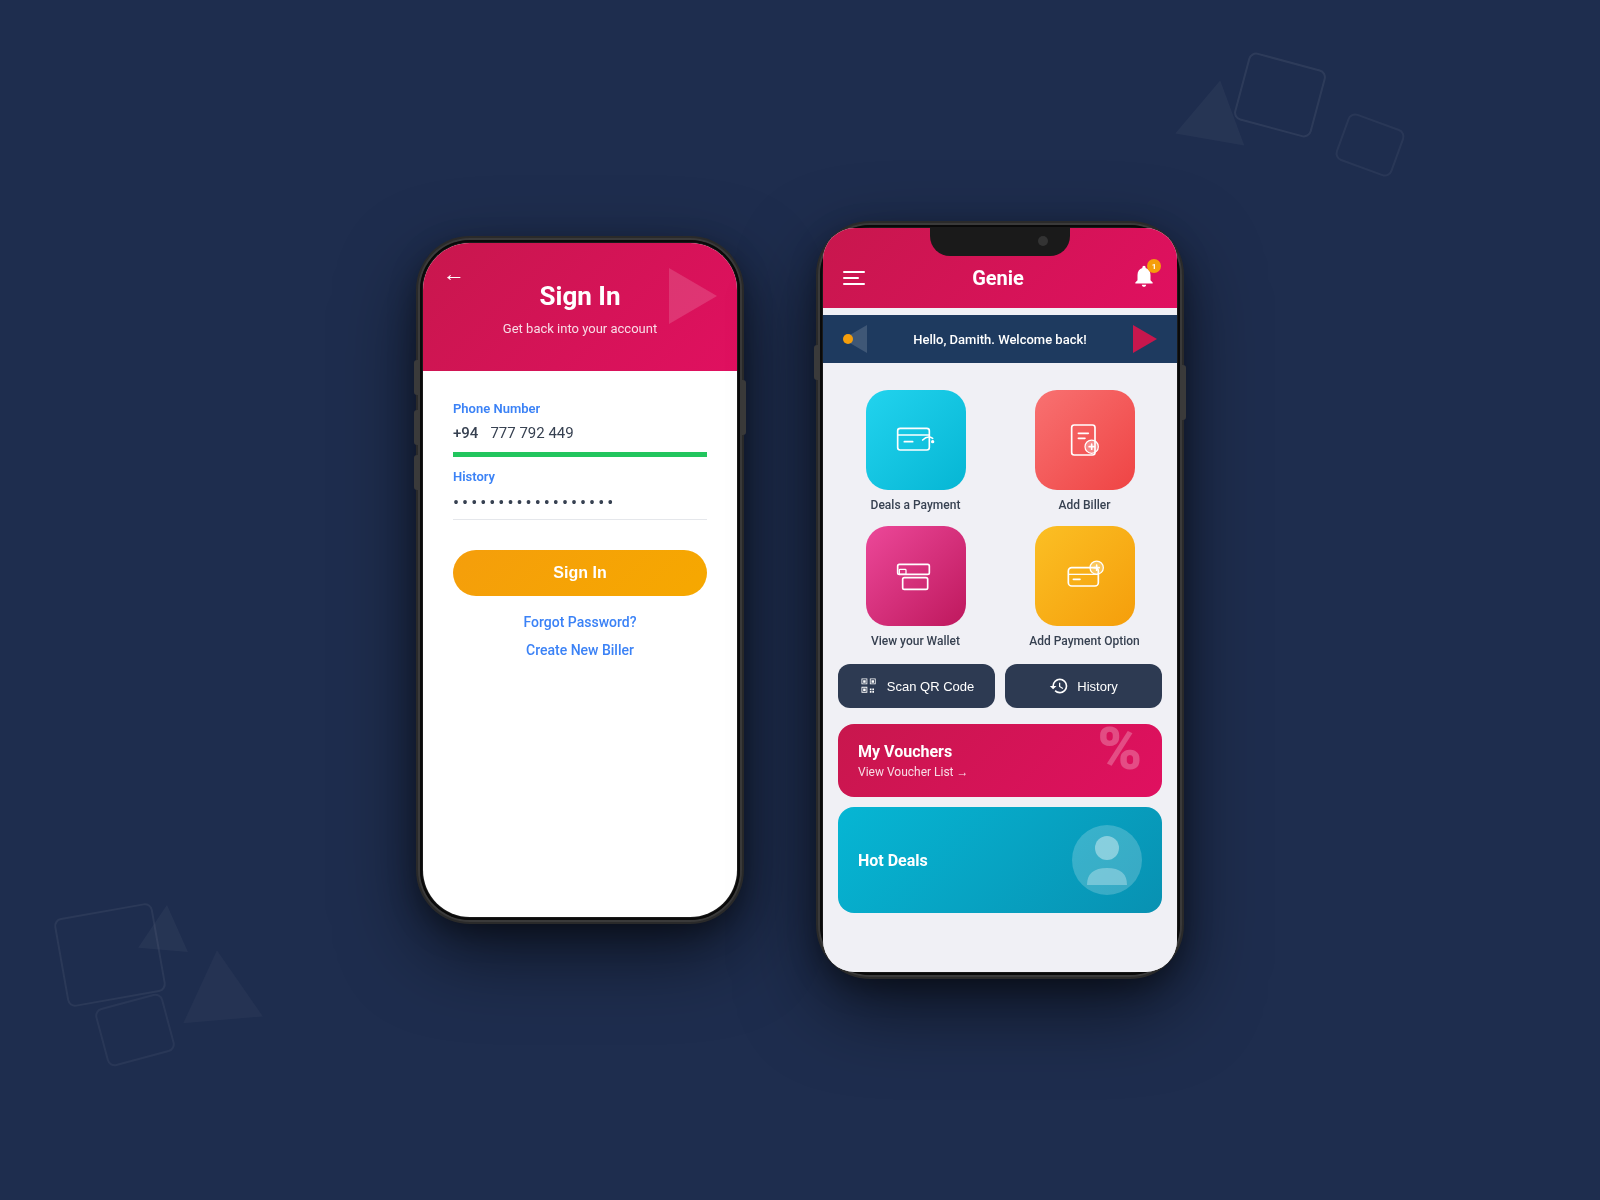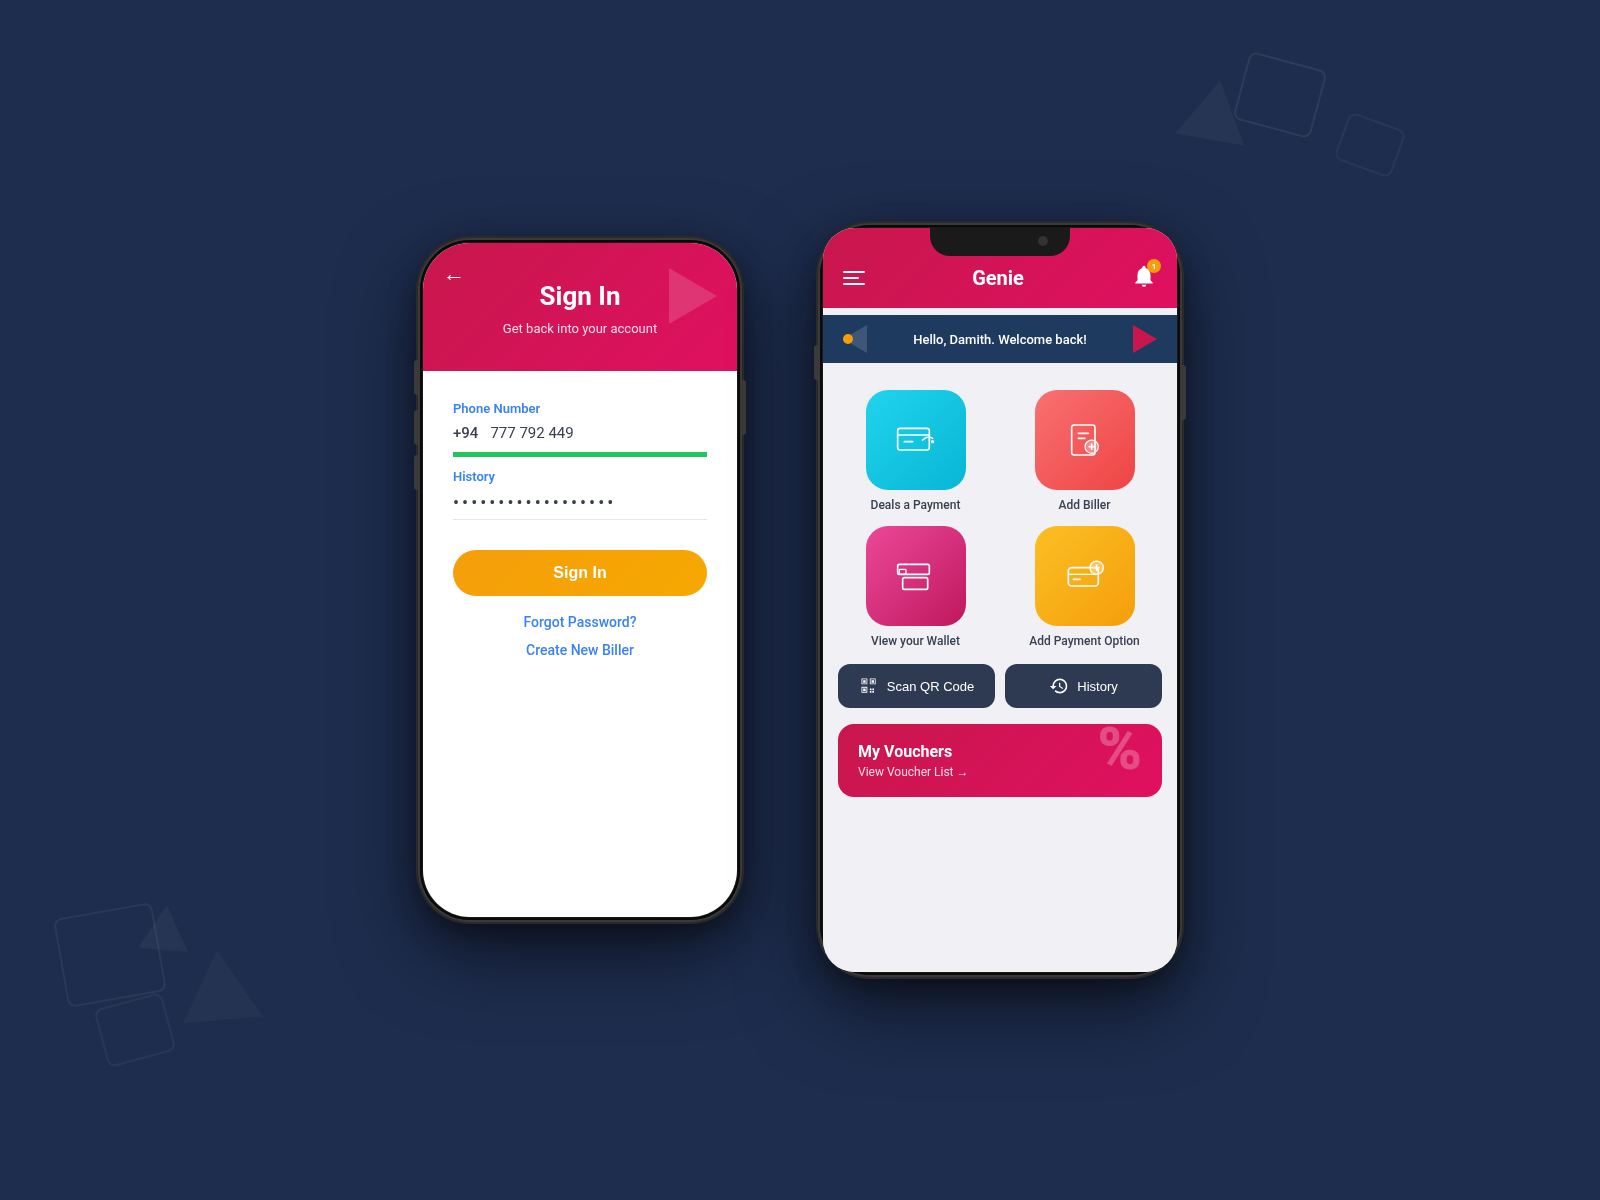--- a/index.html
+++ b/index.html
@@ -660,6 +660,18 @@
           <div class="voucher-percent">%</div>
         </div>
 
+        <div class="deals-card">
+          <div class="deals-text">
+            <h3>Hot Deals</h3>
+          </div>
+          <div class="deals-img-placeholder">
+
+            <svg width="50" height="60" viewBox="0 0 50 60" fill="none">
+              <circle cx="25" cy="18" r="12" fill="rgba(255,255,255,0.4)"></circle>
+              <path d="M5 55 Q5 38 25 38 Q45 38 45 55" fill="rgba(255,255,255,0.3)"></path>
+            </svg>
+          </div>
+        </div>
       </div>
     </div>
   </div>

